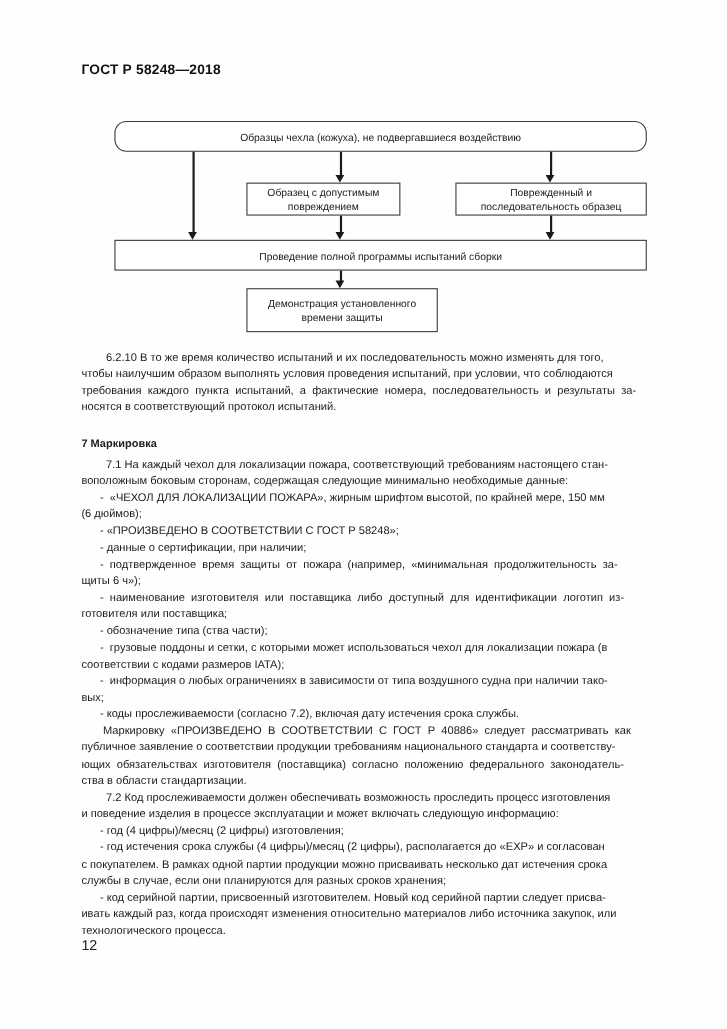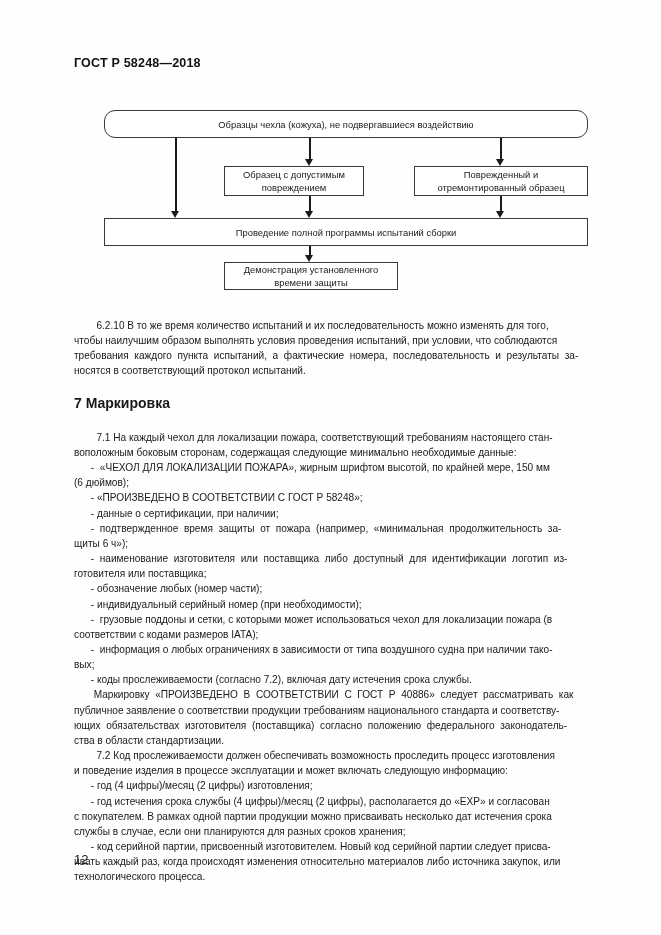--- a/index.html
+++ b/index.html
@@ -130,7 +130,7 @@
     <div class="fc-box" id="box-repaired">
       <div>
         <span>Поврежденный и</span>
-        <span>отремонтированный образец</span>
+        <span>последовательность образец</span>
       </div>
     </div>
 

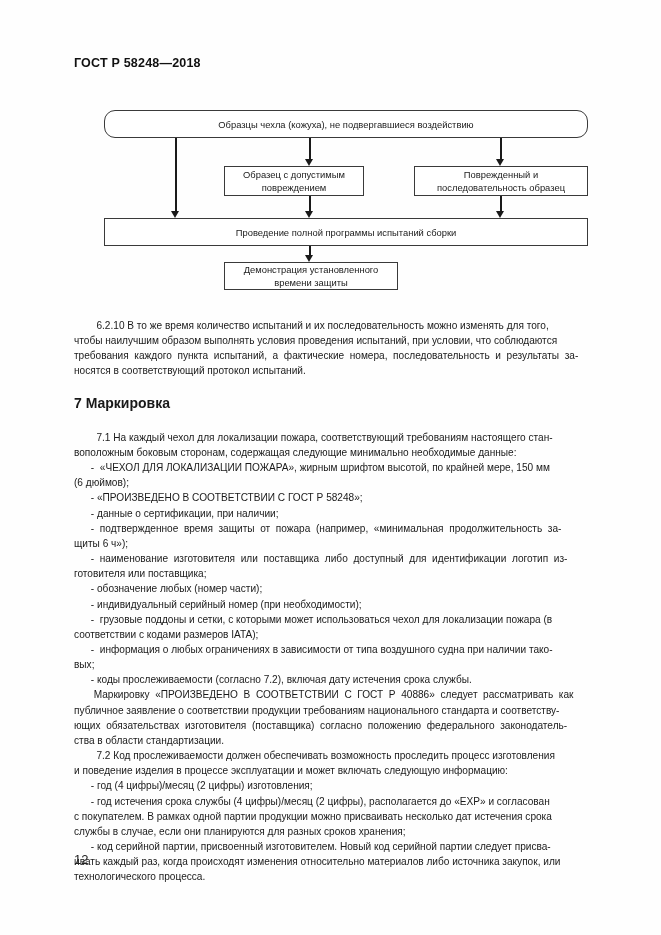--- a/index.html
+++ b/index.html
@@ -61,7 +61,7 @@
   #box-acceptable { left: 224px; top: 166px;  width: 140px; height: 30px; }
   #box-repaired   { left: 414px; top: 166px;  width: 174px; height: 30px; text-align: center; }
   #box-fullprog   { left: 104px; top: 218px;  width: 484px; height: 28px; }
-  #box-demo       { left: 224px; top: 262px;  width: 174px; height: 28px; }
+  #box-demo       { left: 224px; top: 262px;  width: 174px; height: 40px; }
 
   .fc-arrow {
     position: absolute;

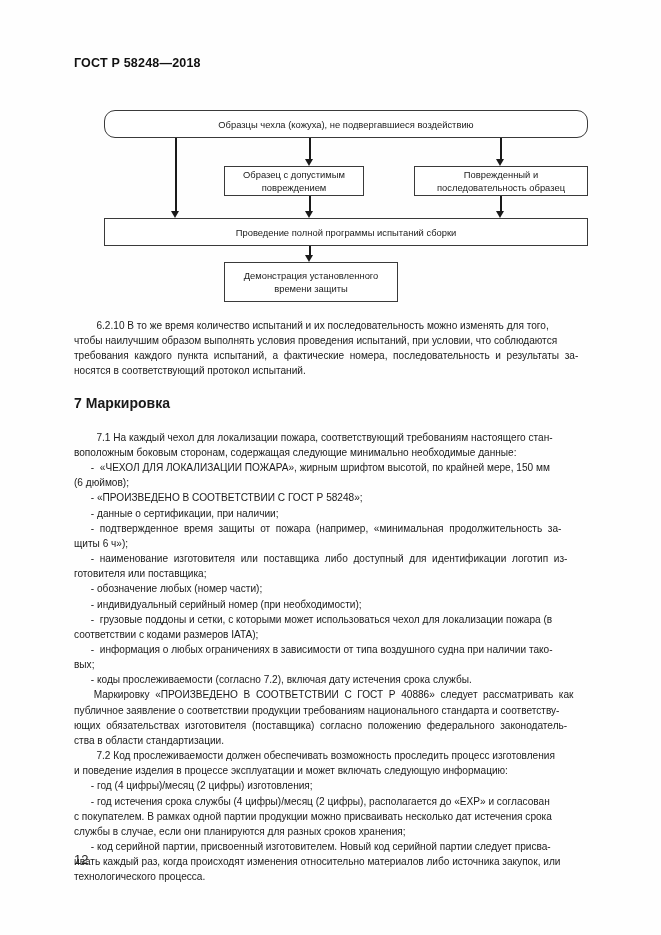--- a/index.html
+++ b/index.html
@@ -92,10 +92,10 @@
     display: block;
   }
   .sec-head {
-    font-size: 14px;
+    font-size: 10px;
     font-weight: bold;
     margin-top: 17px;
-    margin-bottom: 19px;
+    margin-bottom: 4px;
     display: block;
   }
 

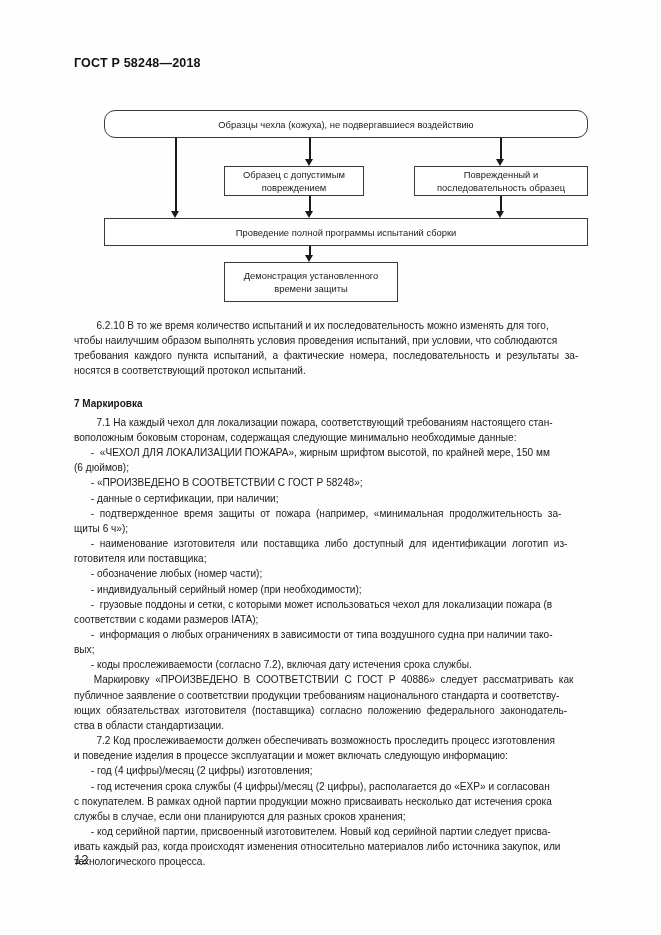--- a/index.html
+++ b/index.html
@@ -186,7 +186,7 @@
       <span class="ln">щиты 6 ч»);</span>
       <span class="ln">      -  наименование  изготовителя  или  поставщика  либо  доступный  для  идентификации  логотип  из-</span>
       <span class="ln">готовителя или поставщика;</span>
-      <span class="ln">      - обозначение любых (номер части);</span>
+      <span class="ln">      - обозначение типа (ства части);</span>
       <span class="ln">      - индивидуальный серийный номер (при необходимости);</span>
       <span class="ln">      -  грузовые поддоны и сетки, с которыми может использоваться чехол для локализации пожара (в</span>
       <span class="ln">соответствии с кодами размеров IATA);</span>

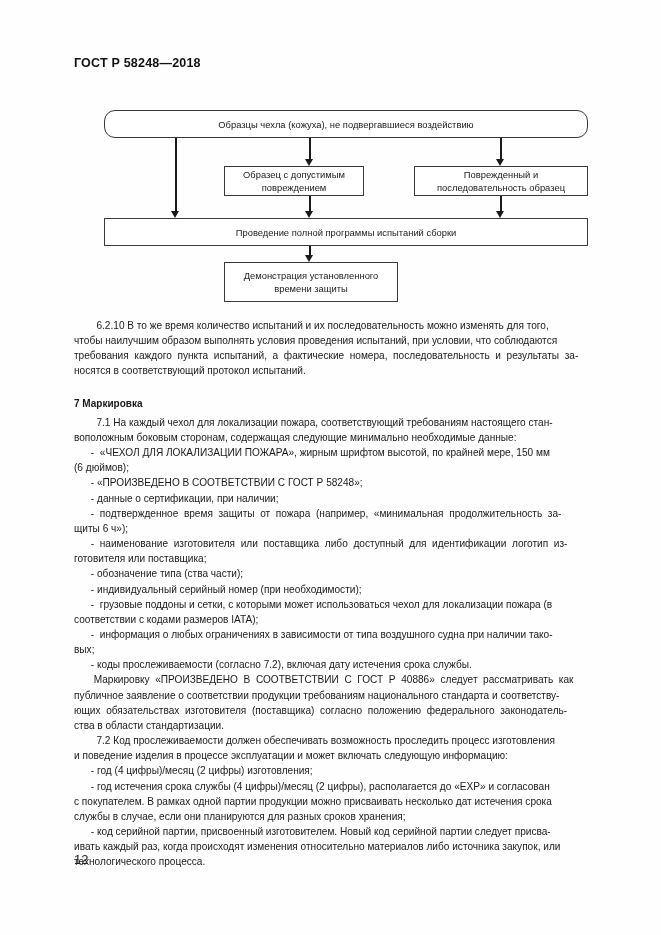--- a/index.html
+++ b/index.html
@@ -187,7 +187,6 @@
       <span class="ln">      -  наименование  изготовителя  или  поставщика  либо  доступный  для  идентификации  логотип  из-</span>
       <span class="ln">готовителя или поставщика;</span>
       <span class="ln">      - обозначение типа (ства части);</span>
-      <span class="ln">      - индивидуальный серийный номер (при необходимости);</span>
       <span class="ln">      -  грузовые поддоны и сетки, с которыми может использоваться чехол для локализации пожара (в</span>
       <span class="ln">соответствии с кодами размеров IATA);</span>
       <span class="ln">      -  информация о любых ограничениях в зависимости от типа воздушного судна при наличии тако-</span>

